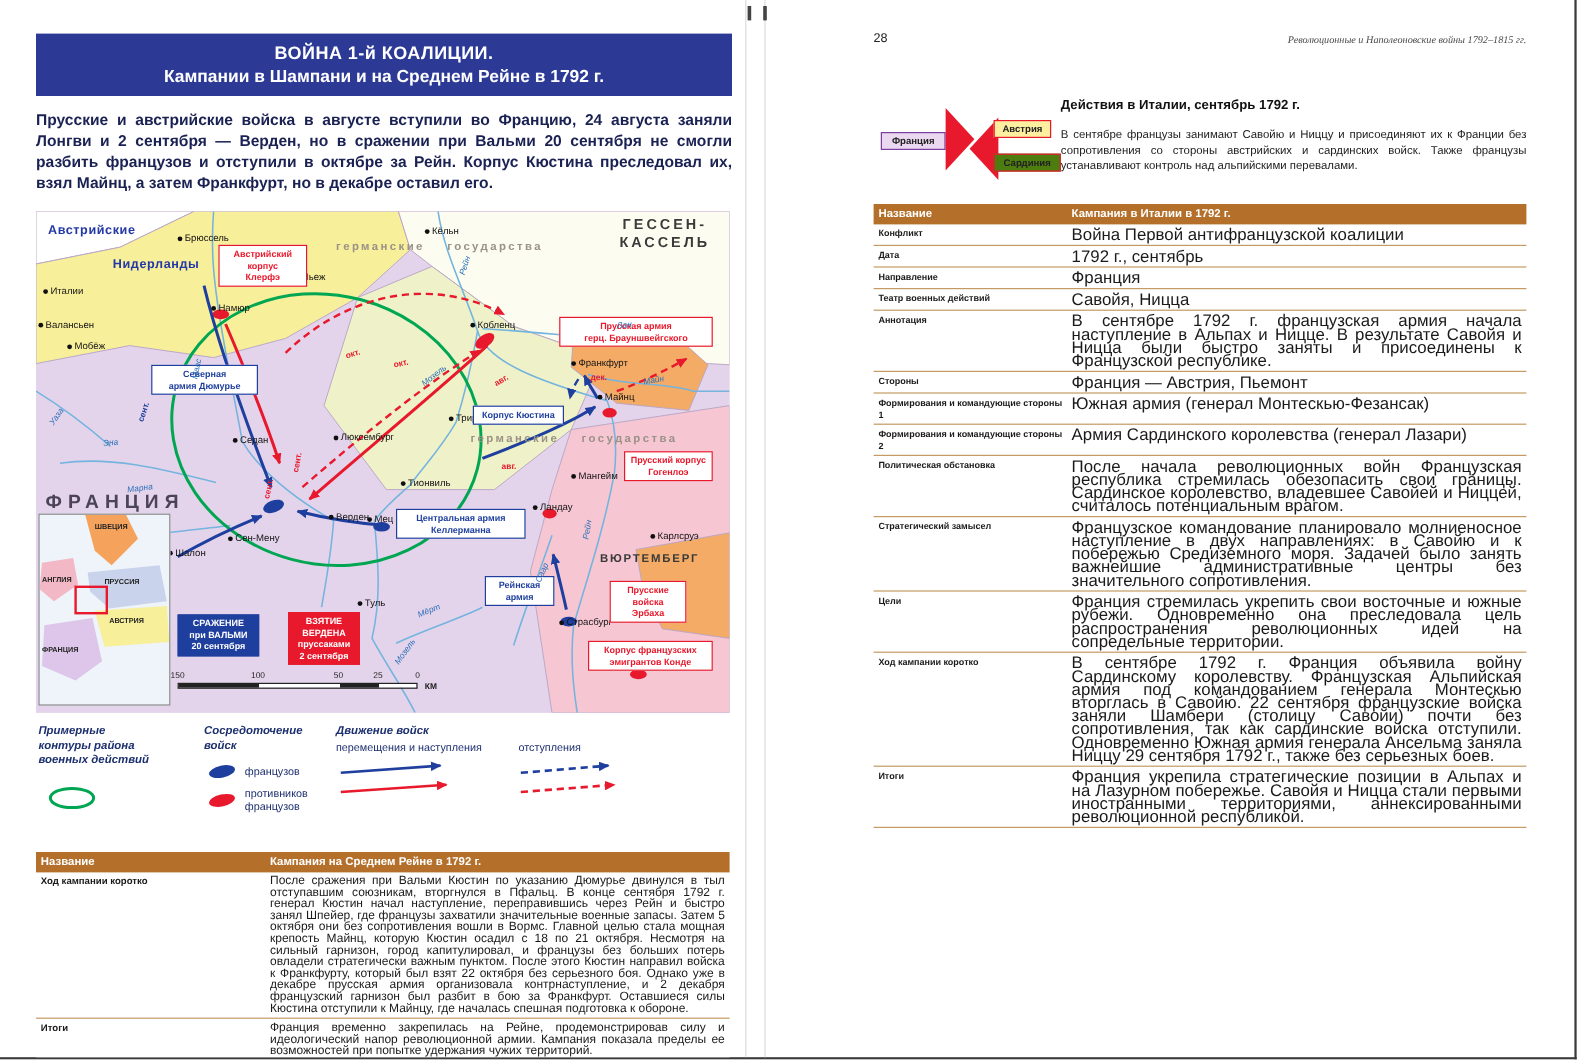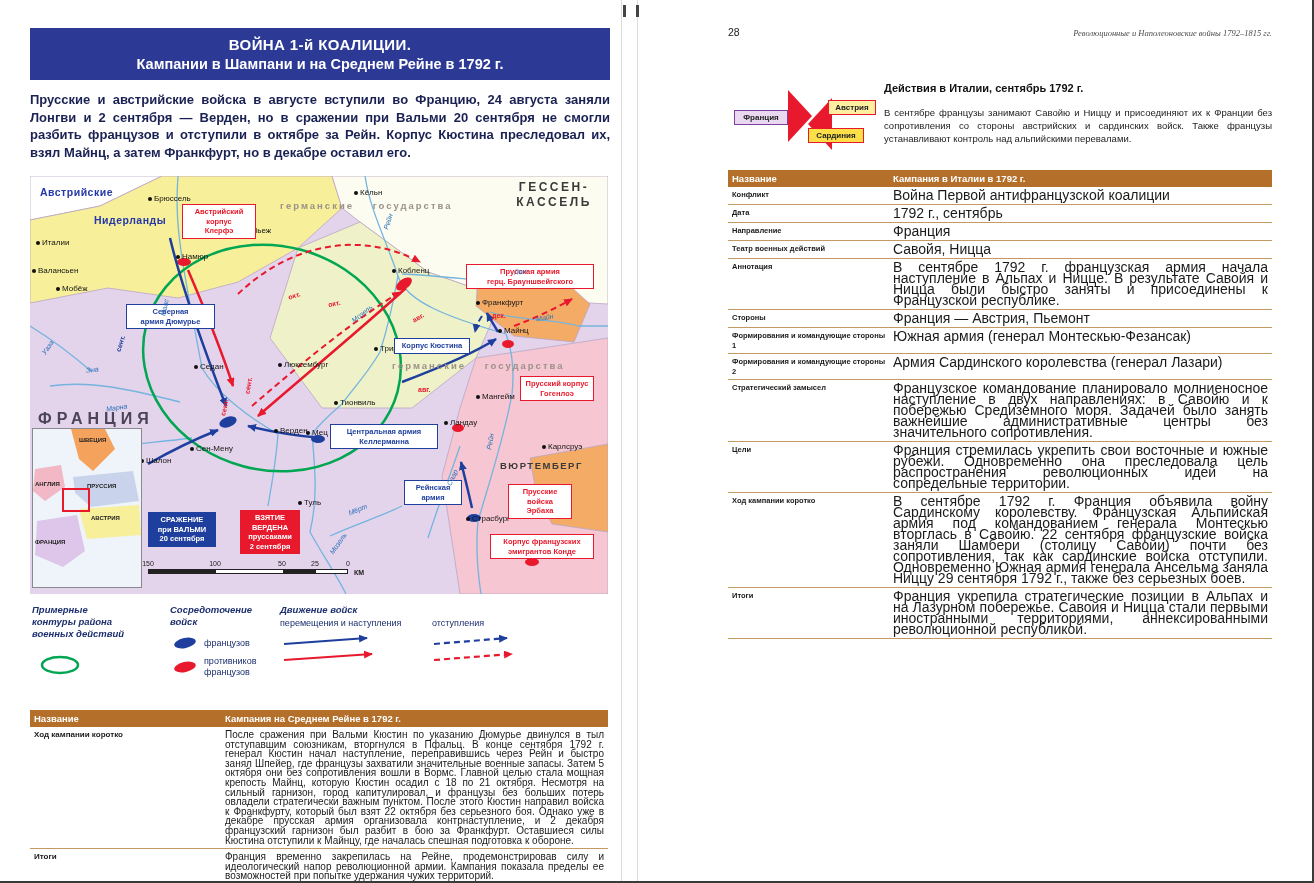--- a/index.html
+++ b/index.html
@@ -79,7 +79,7 @@
   .dbox { position:absolute; font-size:8px; font-weight:bold; color:#222; text-align:center; padding:2px 0; }
   .dbox.france   { left:6px;  top:24px; width:54px; background:#e9d8f0; border:1.5px solid #7b3fa0; }
   .dbox.austria  { left:100px; top:14px; width:48px; background:#fdeea0; border:1.5px solid #e8192c; }
-  .dbox.sardinia { left:80px; top:42px; width:56px; background:#fde047; border:1.5px solid #e8192c; }
+  .dbox.sardinia { left:100px; top:42px; width:56px; background:#4d7c0f; border:1.5px solid #e8192c; }
   .wedges { position:absolute; left:58px; top:2px; }
   .rtitle { left:884px; top:82px; width:390px; font-size:11px; font-weight:bold; color:#111; }
   .rintro { left:884px; top:106px; width:388px; font-size:9.5px; line-height:13px; text-align:justify; color:#222; }

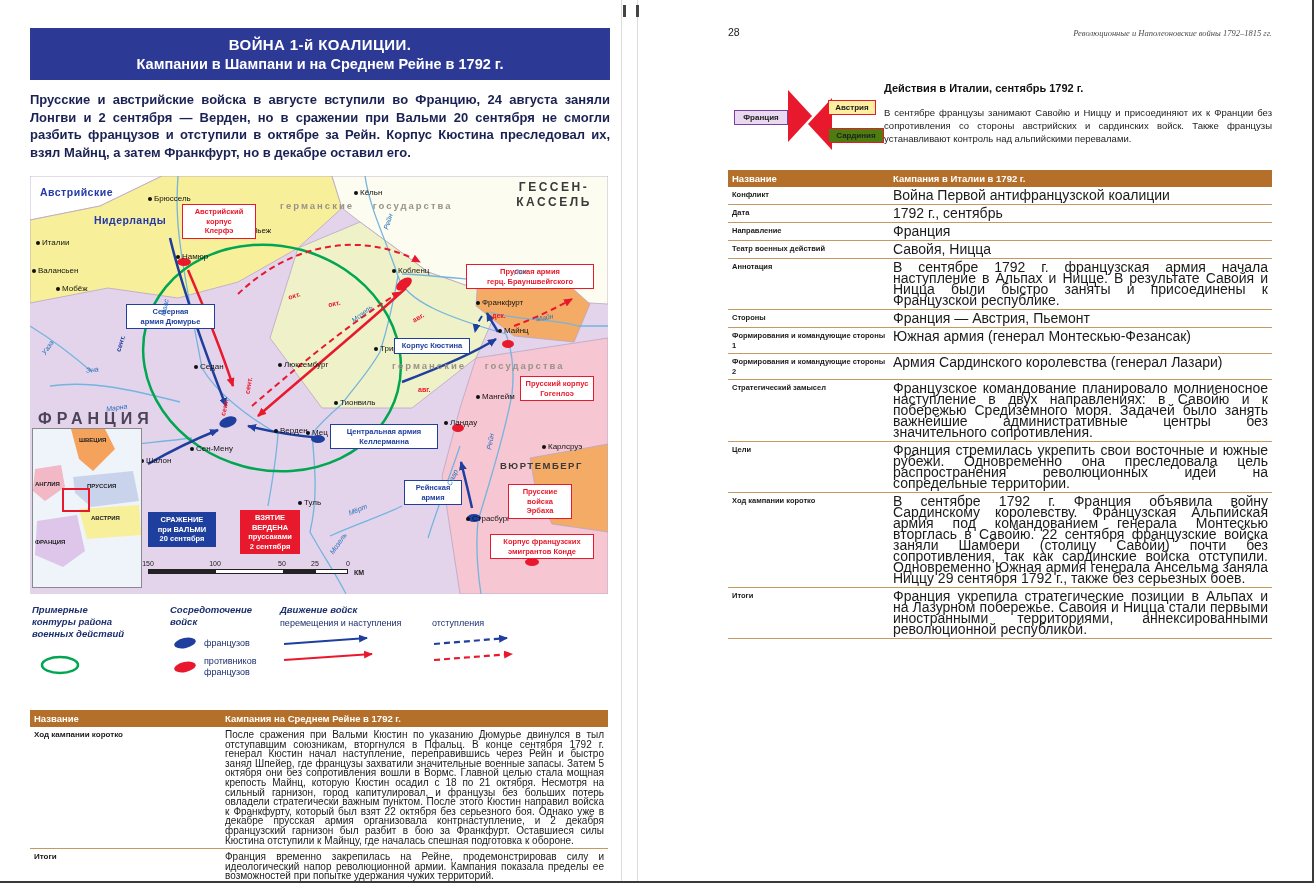--- a/index.html
+++ b/index.html
@@ -497,6 +497,10 @@
             <div class="tvalue">Армия Сардинского королевства (генерал Лазари)</div>
           </div>
           <div class="trow">
+            <div class="tlabel">Политическая обстановка</div>
+            <div class="tvalue">После начала революционных войн Французская республика стремилась обезопасить свои границы. Сардинское королевство, владевшее Савойей и Ниццей, считалось потенциальным врагом.</div>
+          </div>
+          <div class="trow">
             <div class="tlabel">Стратегический замысел</div>
             <div class="tvalue">Французское командование планировало молниеносное наступление в двух направлениях: в Савойю и к побережью Средиземного моря. Задачей было занять важнейшие административные центры без значительного сопротивления.</div>
           </div>

